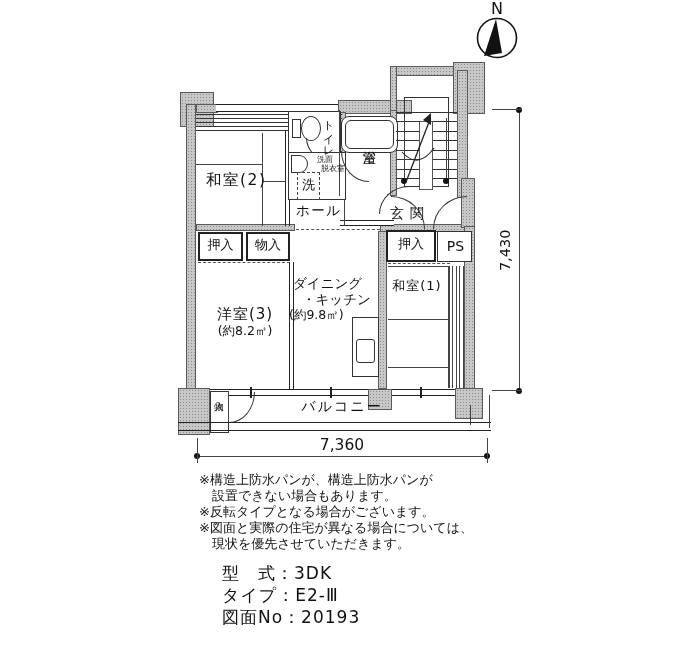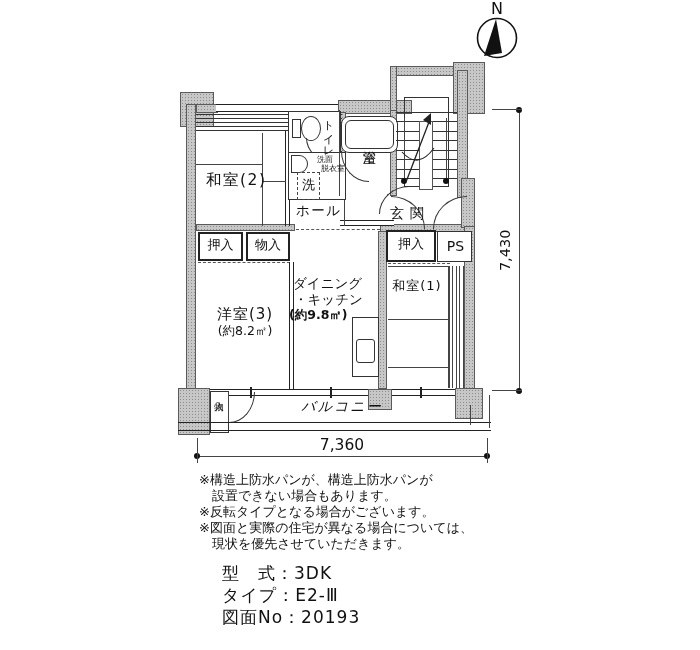--- a/index.html
+++ b/index.html
@@ -154,7 +154,7 @@
 <div class="lbl" style="left:200px;top:306px;width:90px;font-size:15px;text-align:center;letter-spacing:1px;">洋室(3)</div>
 <div class="lbl" style="left:200px;top:324px;width:90px;font-size:12.5px;text-align:center;">(約8.2㎡)</div>
 <div class="lbl" style="left:293px;top:276px;font-size:13.5px;">ダイニング</div>
-<div class="lbl" style="left:294px;top:292px;font-size:13.5px;">・キッチン</div>
+<div class="lbl" style="left:302px;top:292px;font-size:13.5px;">・キッチン</div>
 <div class="lbl" style="left:289px;top:308px;font-size:12.5px;font-weight:bold;">(約9.8㎡)</div>
 <div class="lbl" style="left:384px;top:279px;width:66px;font-size:13px;text-align:center;letter-spacing:1px;">和室(1)</div>
 <div class="lbl" style="left:296px;top:398px;width:92px;font-size:14px;text-align:center;letter-spacing:2px;font-style:italic;">バルコニー</div>

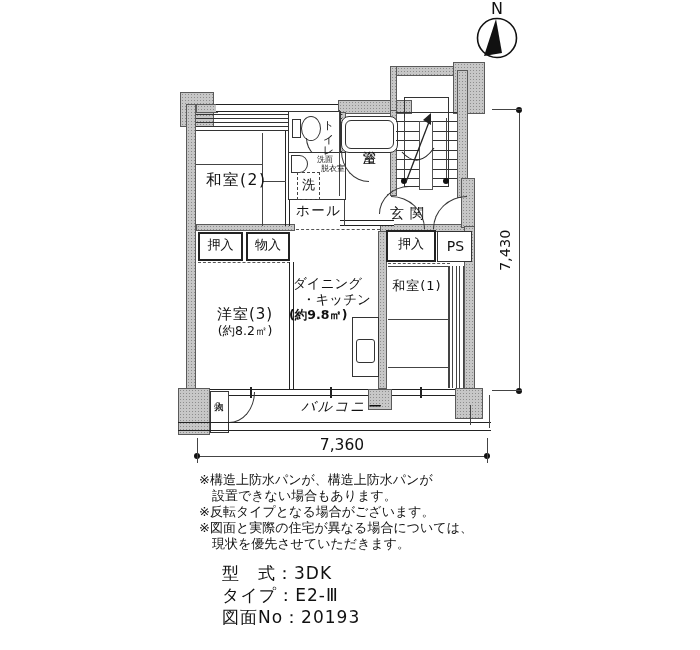--- a/index.html
+++ b/index.html
@@ -155,7 +155,7 @@
 <div class="lbl" style="left:200px;top:324px;width:90px;font-size:12.5px;text-align:center;">(約8.2㎡)</div>
 <div class="lbl" style="left:293px;top:276px;font-size:13.5px;">ダイニング</div>
 <div class="lbl" style="left:302px;top:292px;font-size:13.5px;">・キッチン</div>
-<div class="lbl" style="left:289px;top:308px;font-size:12.5px;font-weight:bold;">(約9.8㎡)</div>
+<div class="lbl" style="left:289px;top:308px;font-size:12.5px;">(約9.8㎡)</div>
 <div class="lbl" style="left:384px;top:279px;width:66px;font-size:13px;text-align:center;letter-spacing:1px;">和室(1)</div>
 <div class="lbl" style="left:296px;top:398px;width:92px;font-size:14px;text-align:center;letter-spacing:2px;font-style:italic;">バルコニー</div>
 <div class="lbl vtext" style="left:213px;top:394px;font-size:9.5px;">物入</div>

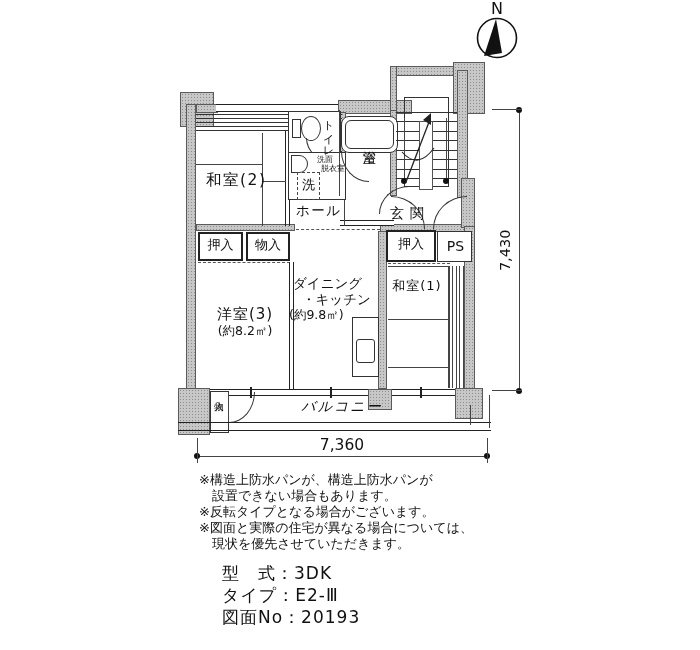--- a/index.html
+++ b/index.html
@@ -157,7 +157,7 @@
 <div class="lbl" style="left:302px;top:292px;font-size:13.5px;">・キッチン</div>
 <div class="lbl" style="left:289px;top:308px;font-size:12.5px;">(約9.8㎡)</div>
 <div class="lbl" style="left:384px;top:279px;width:66px;font-size:13px;text-align:center;letter-spacing:1px;">和室(1)</div>
-<div class="lbl" style="left:296px;top:398px;width:92px;font-size:14px;text-align:center;letter-spacing:2px;font-style:italic;">バルコニー</div>
+<div class="lbl" style="left:296px;top:398px;width:92px;font-size:14px;text-align:center;letter-spacing:2px;">バルコニー</div>
 <div class="lbl vtext" style="left:213px;top:394px;font-size:9.5px;">物入</div>
 
 <div class="thin" style="left:519px;top:110px;width:1px;height:281px;"></div>

